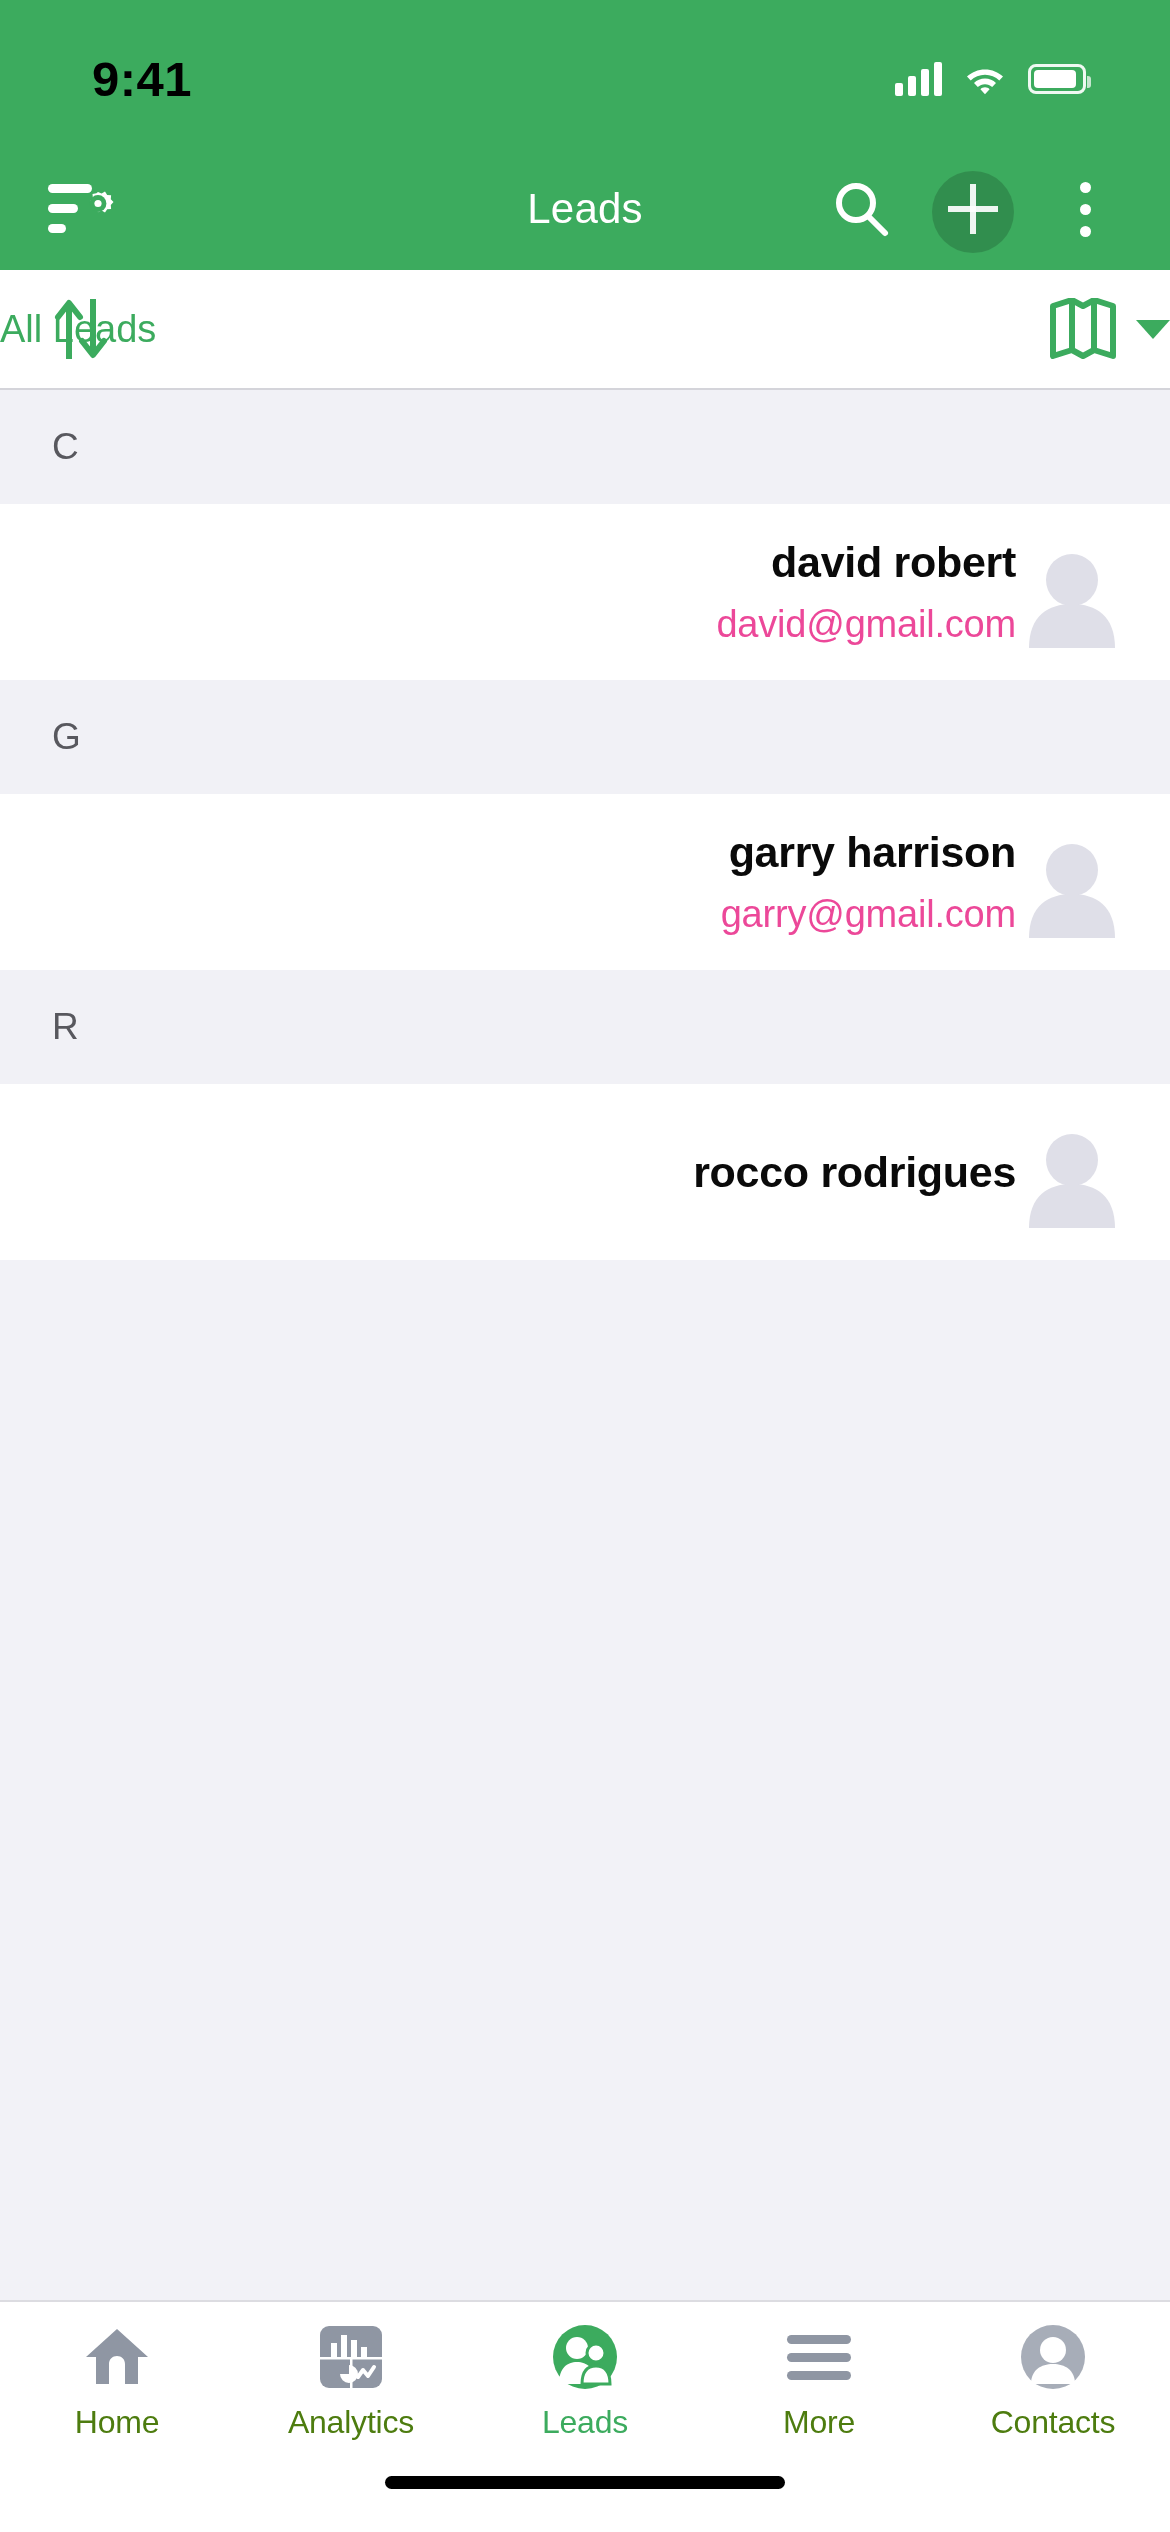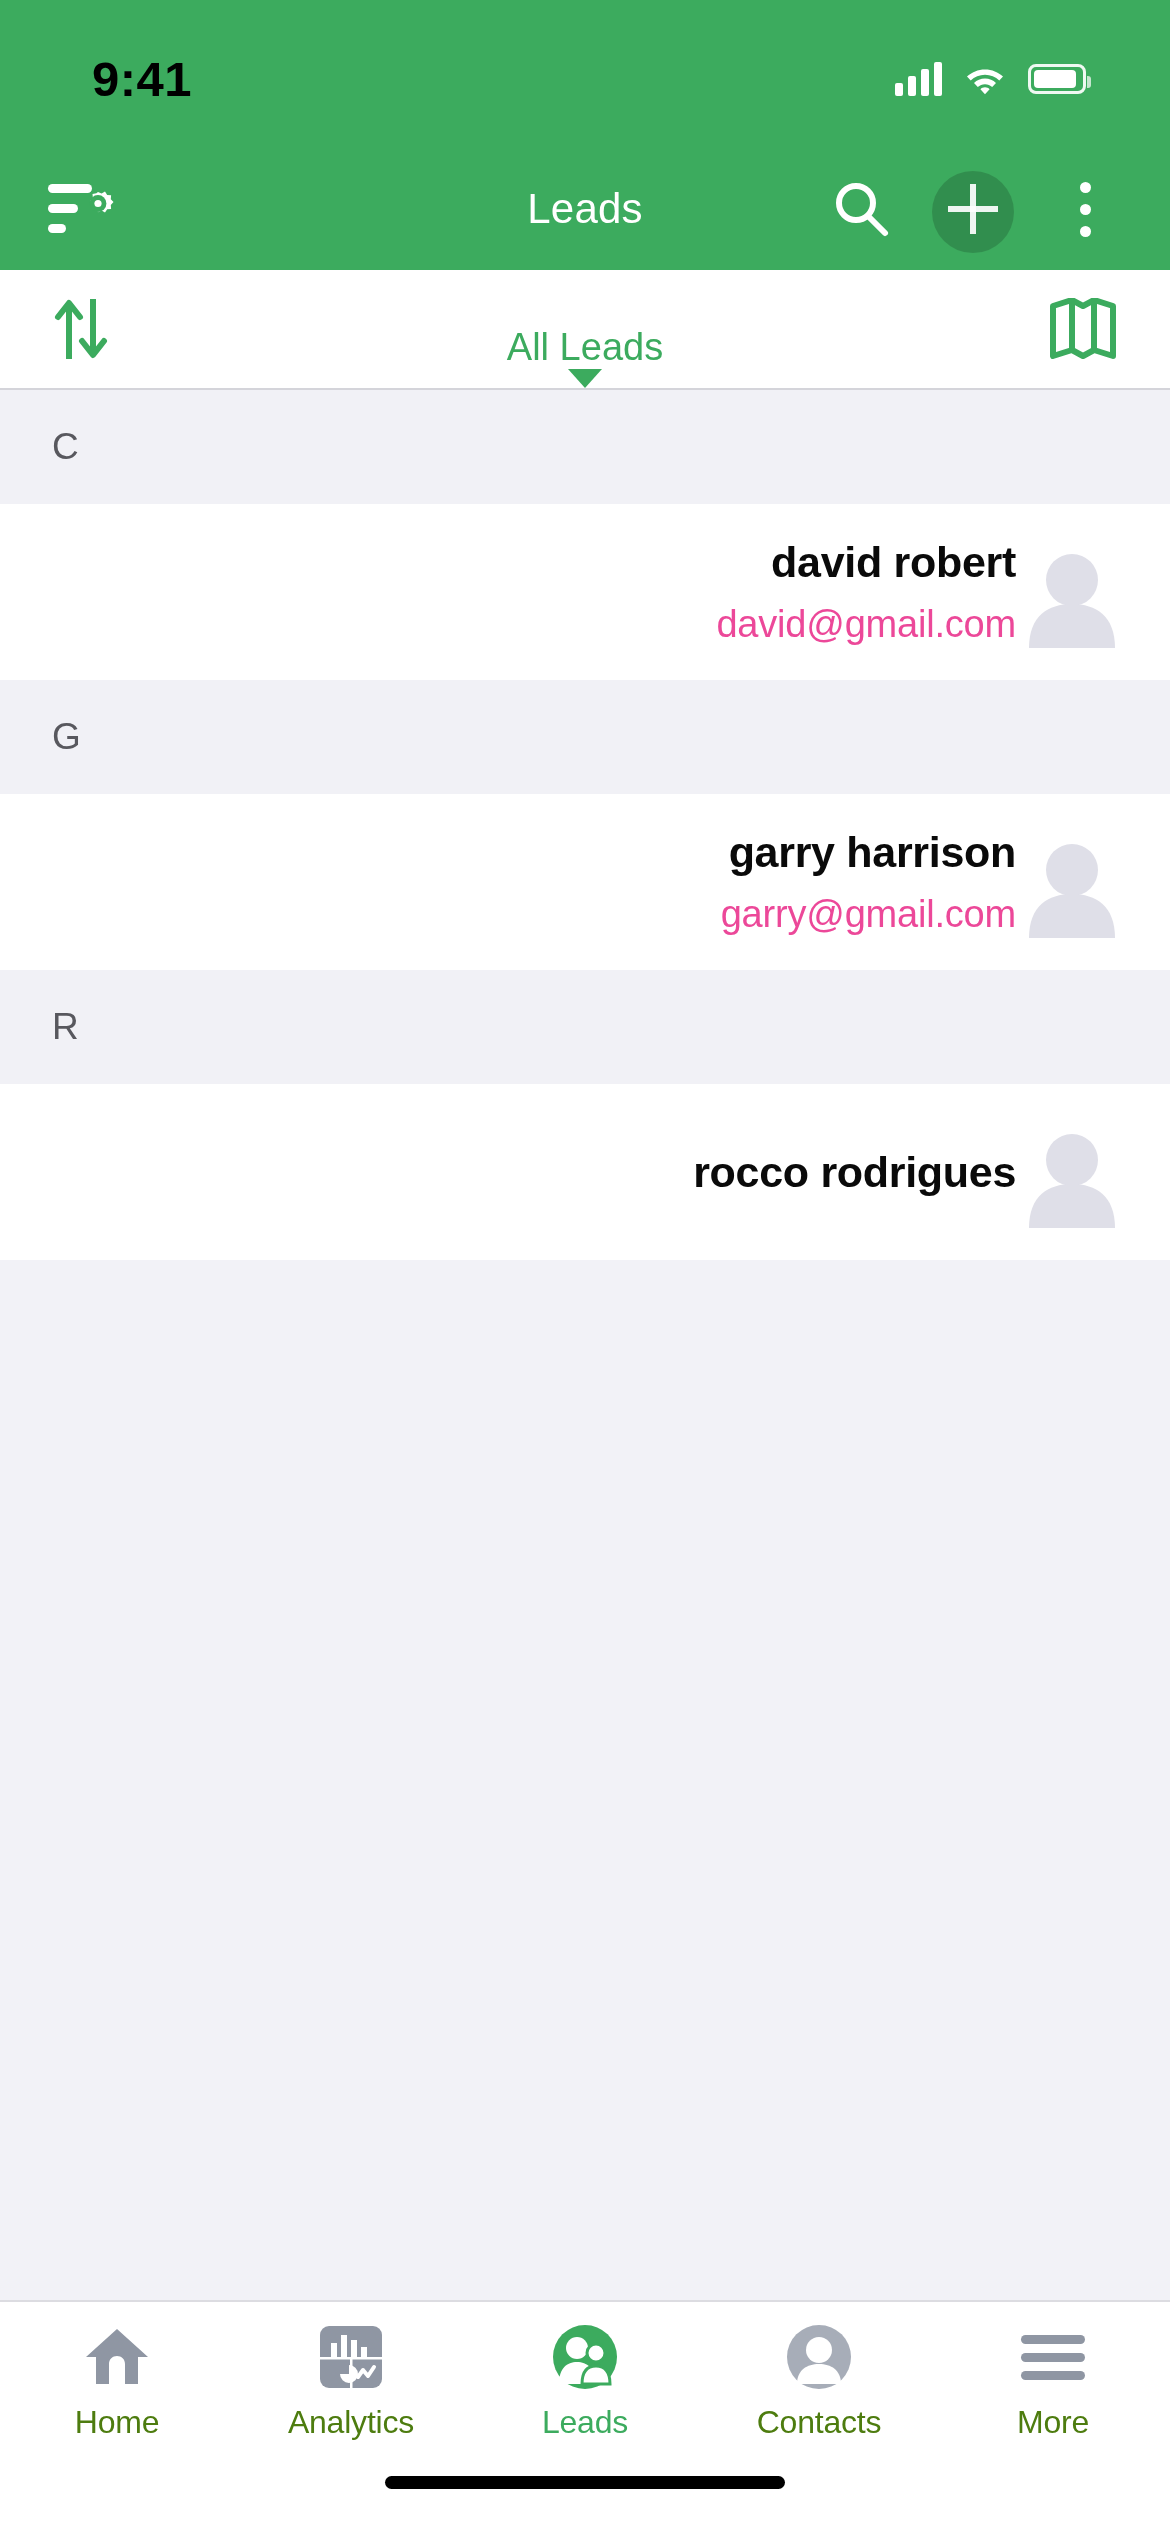--- a/index.html
+++ b/index.html
@@ -58,7 +58,7 @@
   }
   .filter-center {
     position:absolute; left:0; right:0; top:0; bottom:0;
-    display:flex; flex-direction:column; align-items:center; justify-content:flex-end; 
+    display:flex; flex-direction:row; align-items:center; justify-content:space-between; 
     pointer-events:none;
   }
   .filter-label { color:#3cab5e; font-size:38px; font-weight:400; }

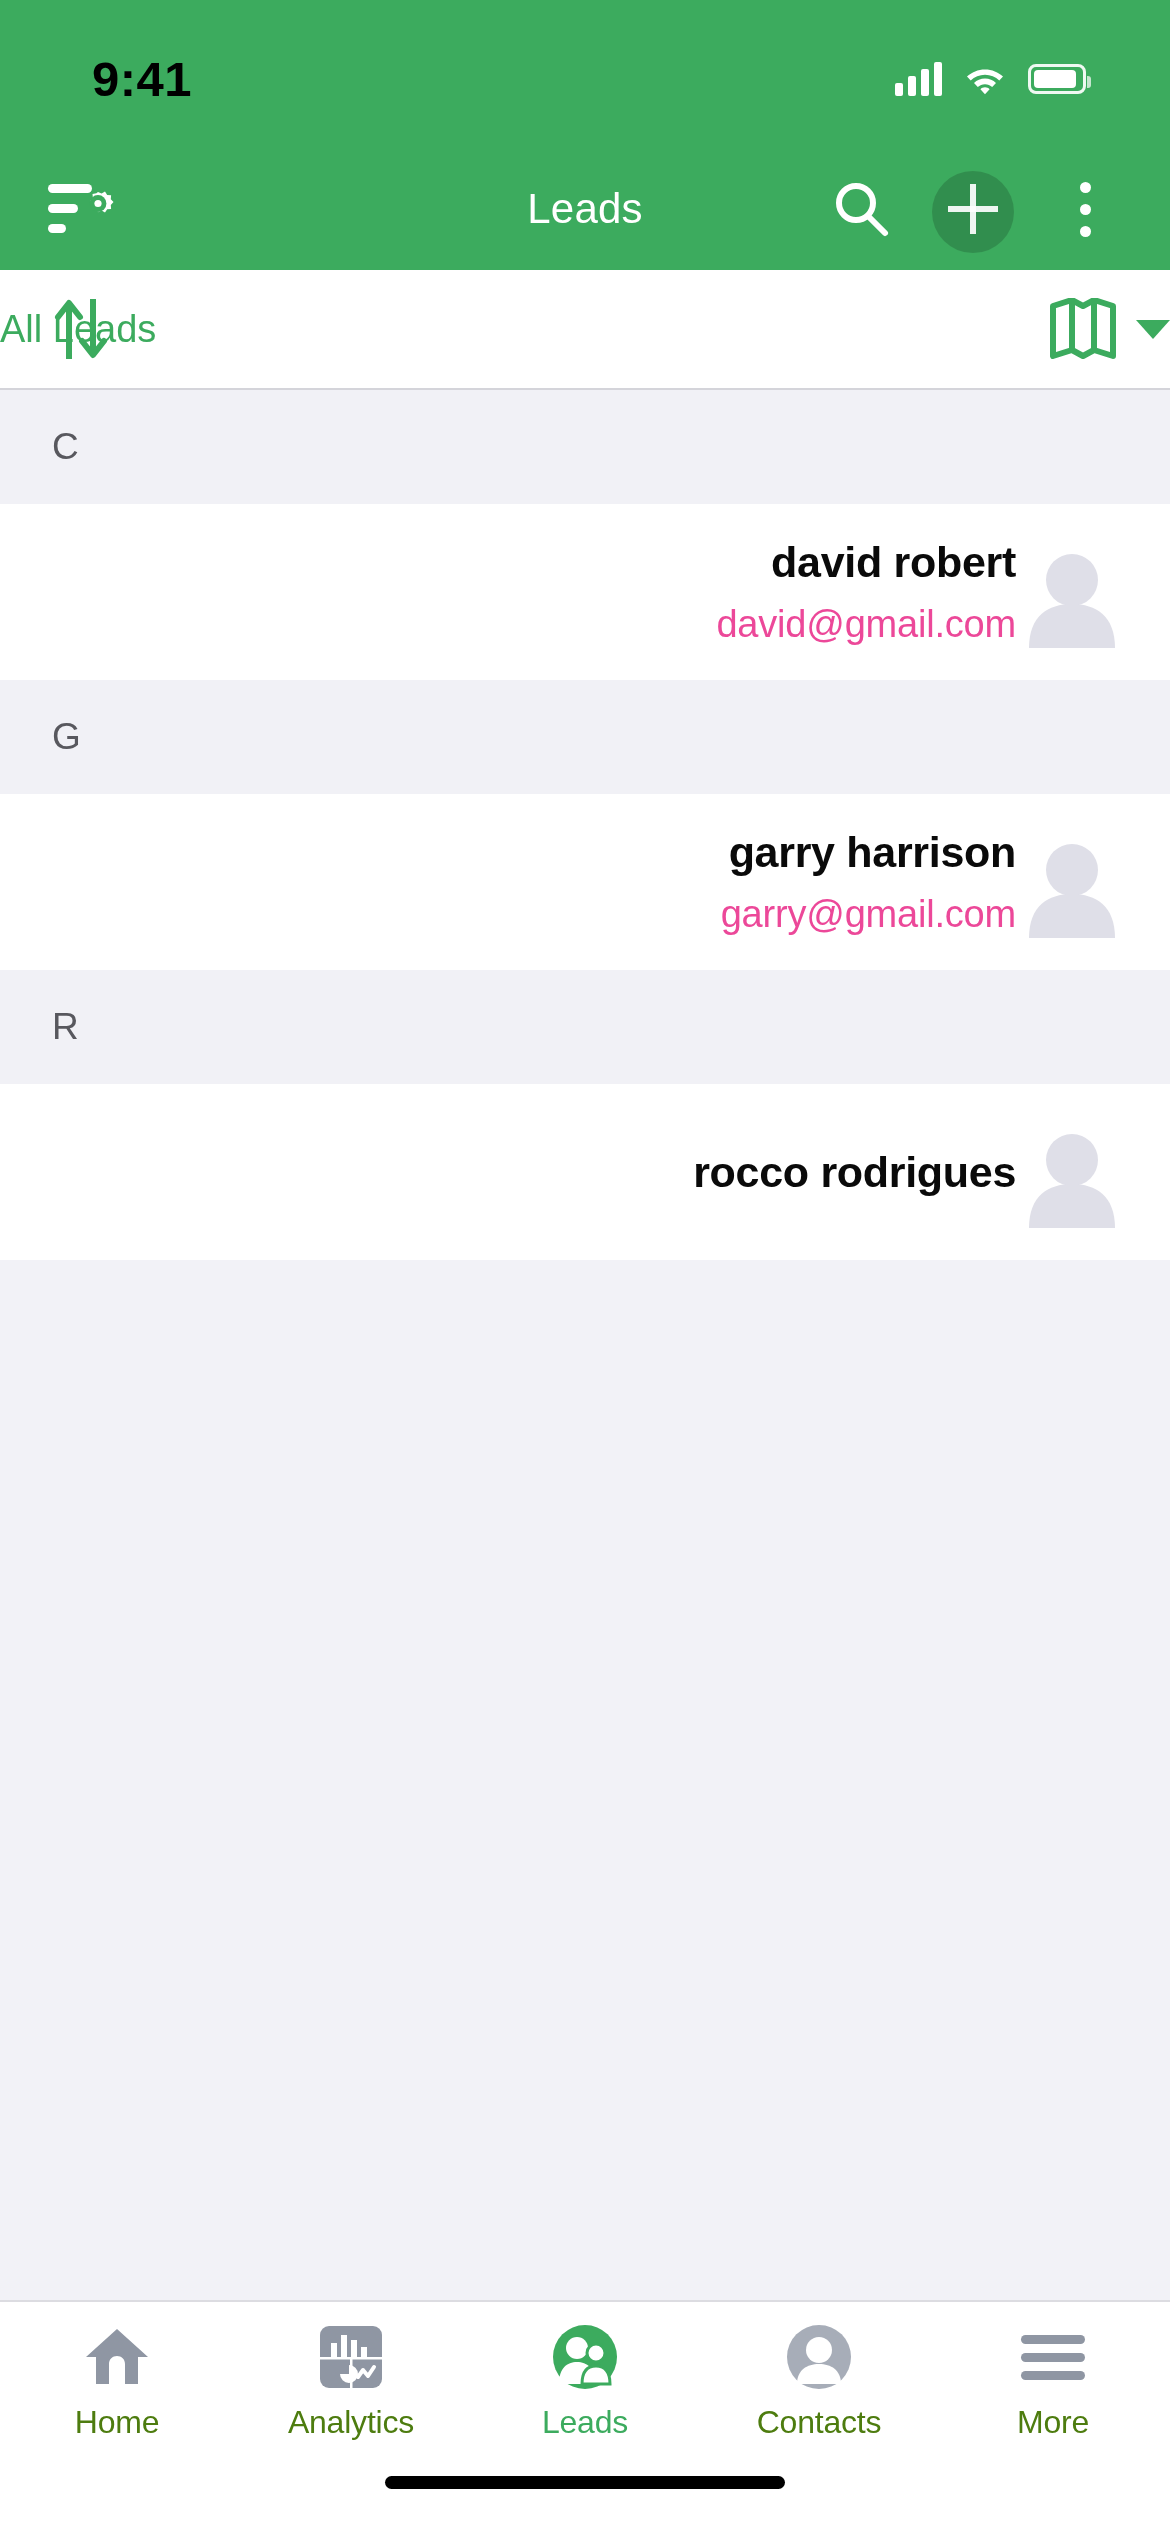--- a/index.html
+++ b/index.html
@@ -276,6 +276,17 @@
 
     <div class="tab">
       <div class="tab-icon">
+        <svg width="68" height="52" viewBox="0 0 68 52">
+          <rect x="2" y="4" width="64" height="9" rx="4.5" fill="#8f96a3"></rect>
+          <rect x="2" y="22" width="64" height="9" rx="4.5" fill="#8f96a3"></rect>
+          <rect x="2" y="40" width="64" height="9" rx="4.5" fill="#8f96a3"></rect>
+        </svg>
+      </div>
+      <div class="tab-label">More</div>
+    </div>
+
+    <div class="tab">
+      <div class="tab-icon">
         <svg width="66" height="66" viewBox="0 0 66 66">
           <circle cx="33" cy="33" r="32" fill="#a7adb8"></circle>
           <circle cx="33" cy="26" r="13" fill="#fff"></circle>
@@ -285,17 +296,6 @@
       <div class="tab-label">Contacts</div>
     </div>
 
-    <div class="tab">
-      <div class="tab-icon">
-        <svg width="68" height="52" viewBox="0 0 68 52">
-          <rect x="2" y="4" width="64" height="9" rx="4.5" fill="#8f96a3"></rect>
-          <rect x="2" y="22" width="64" height="9" rx="4.5" fill="#8f96a3"></rect>
-          <rect x="2" y="40" width="64" height="9" rx="4.5" fill="#8f96a3"></rect>
-        </svg>
-      </div>
-      <div class="tab-label">More</div>
-    </div>
-
   </div>
 
   <div class="homebar-wrap">

